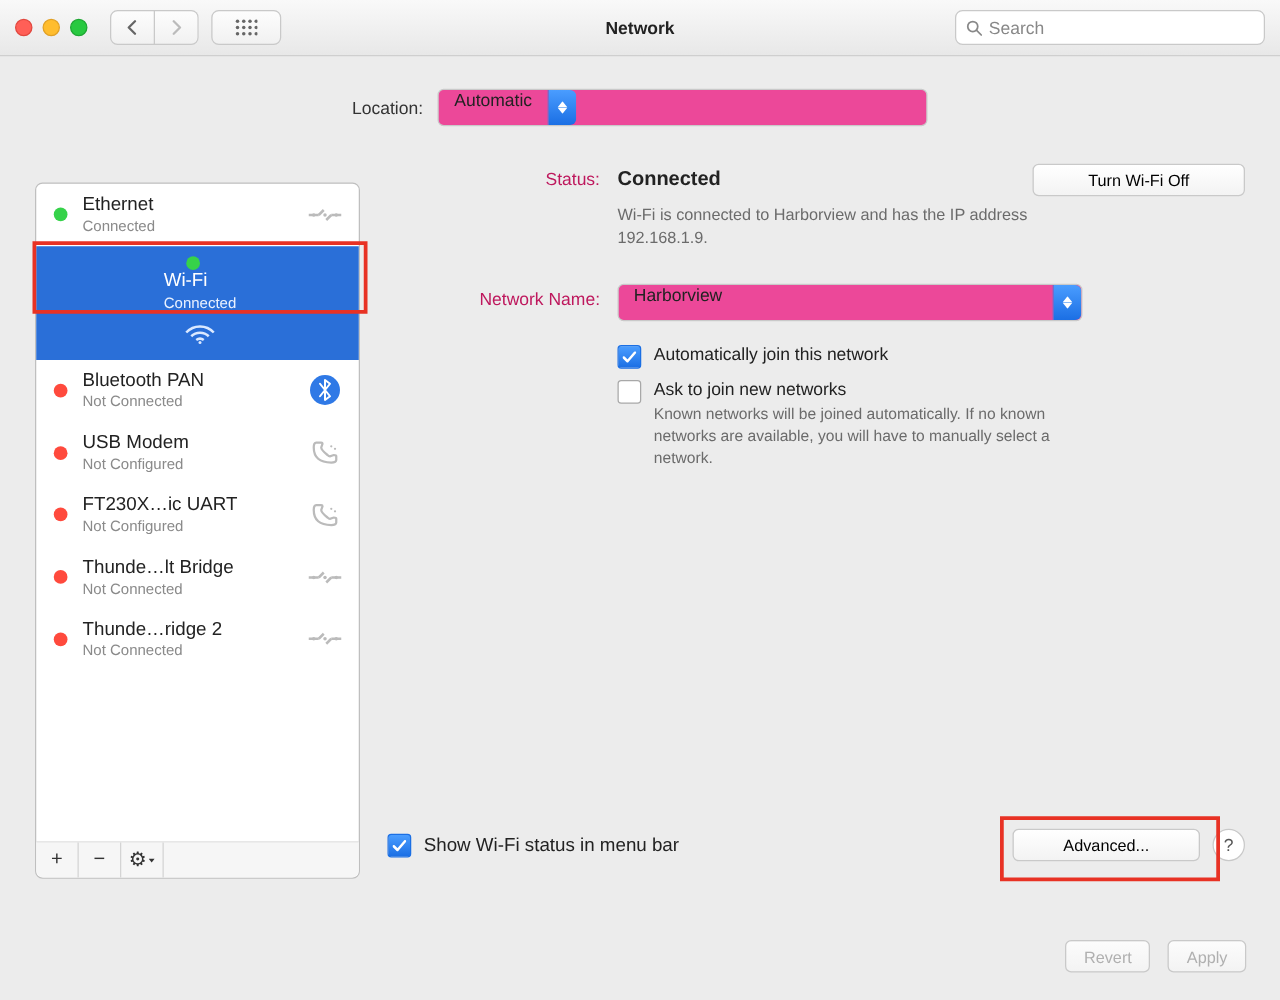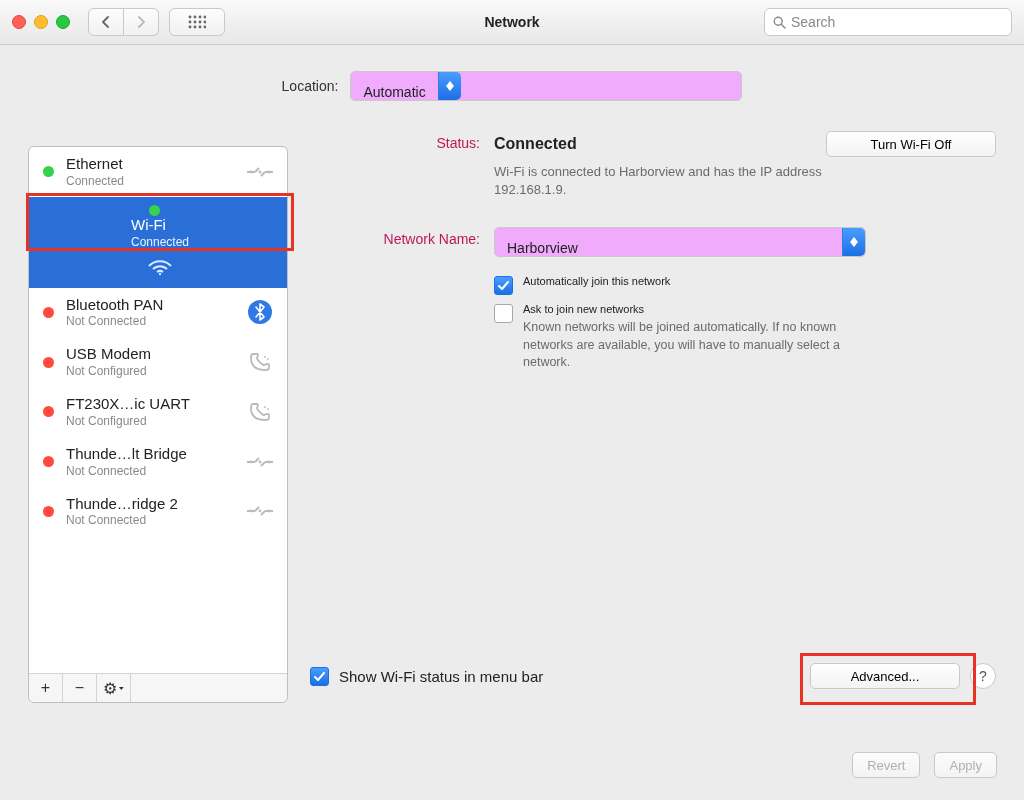--- a/index.html
+++ b/index.html
@@ -22,7 +22,7 @@
   
   .loc-row{display:flex;align-items:center;justify-content:center;padding:26px 0 22px 0;gap:12px;}
   .loc-row label{color:#333;}
-  .dropdown{height:28px;border:1px solid #c9c9c9;border-radius:5px;background:#f0abfc;display:flex;align-items:flex-end;position:relative;}
+  .dropdown{height:28px;border:1px solid #c9c9c9;border-radius:5px;background:#ec4899;display:flex;align-items:flex-start;position:relative;}
   .dropdown .dd-text{padding:0 12px;}
   .dropdown .dd-arrows{width:22px;height:100%;border-left:1px solid #2f7fe6;border-radius:0 5px 5px 0;background:linear-gradient(#4a9dff,#1b6fe4);display:flex;flex-direction:column;align-items:center;justify-content:center;gap:0;color:#fff;}
   .dd-arrows svg{display:block;}

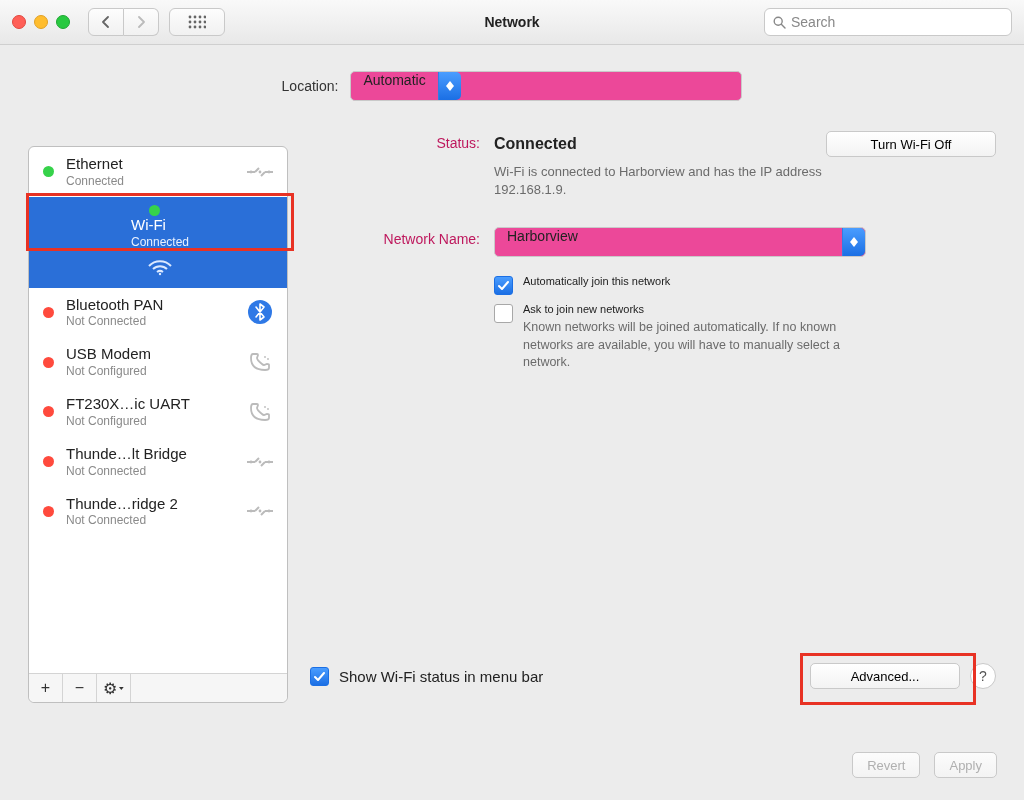--- a/index.html
+++ b/index.html
@@ -60,7 +60,7 @@
   .chk.checked{background:linear-gradient(#4a9dff,#1b6fe4);border-color:#1b6fe4;color:#fff;}
   .chk.checked svg{display:block;}
   .chk svg{display:none;}
-  .chk-label{font-size:11px;}
+  .chk-label{font-size:14px;}
   .chk-desc{font-size:12.5px;color:#6b6b6b;margin-top:4px;line-height:1.4;max-width:360px;}
   
   .menubar-row{position:absolute;left:0;right:0;bottom:14px;display:flex;align-items:center;}

